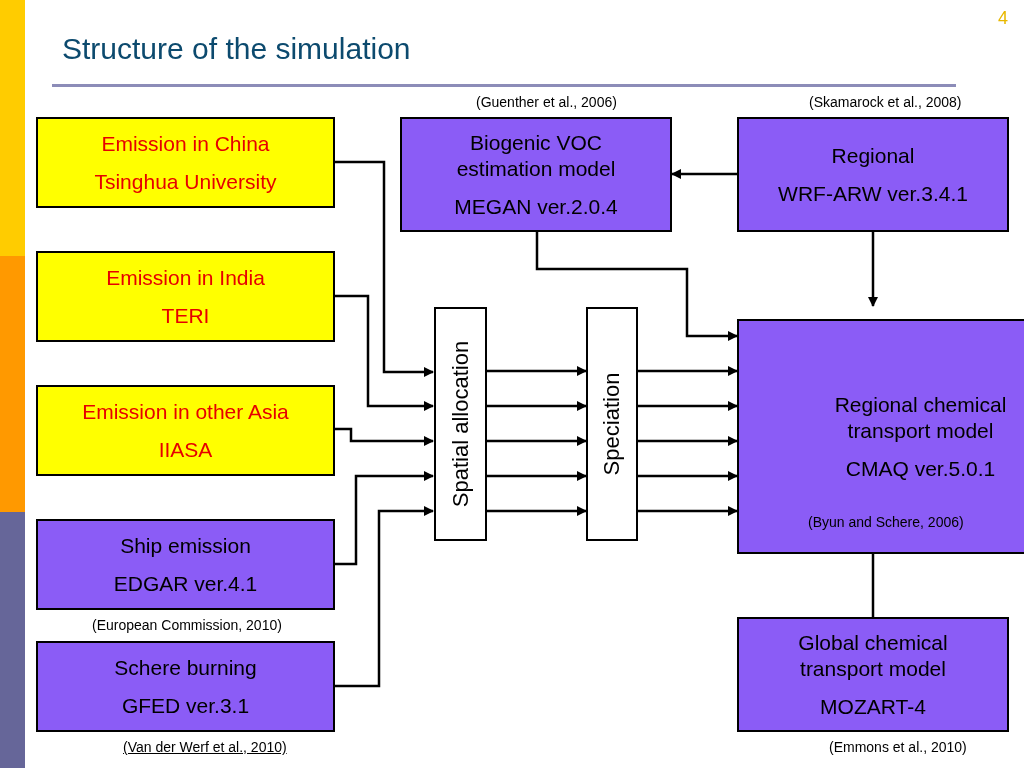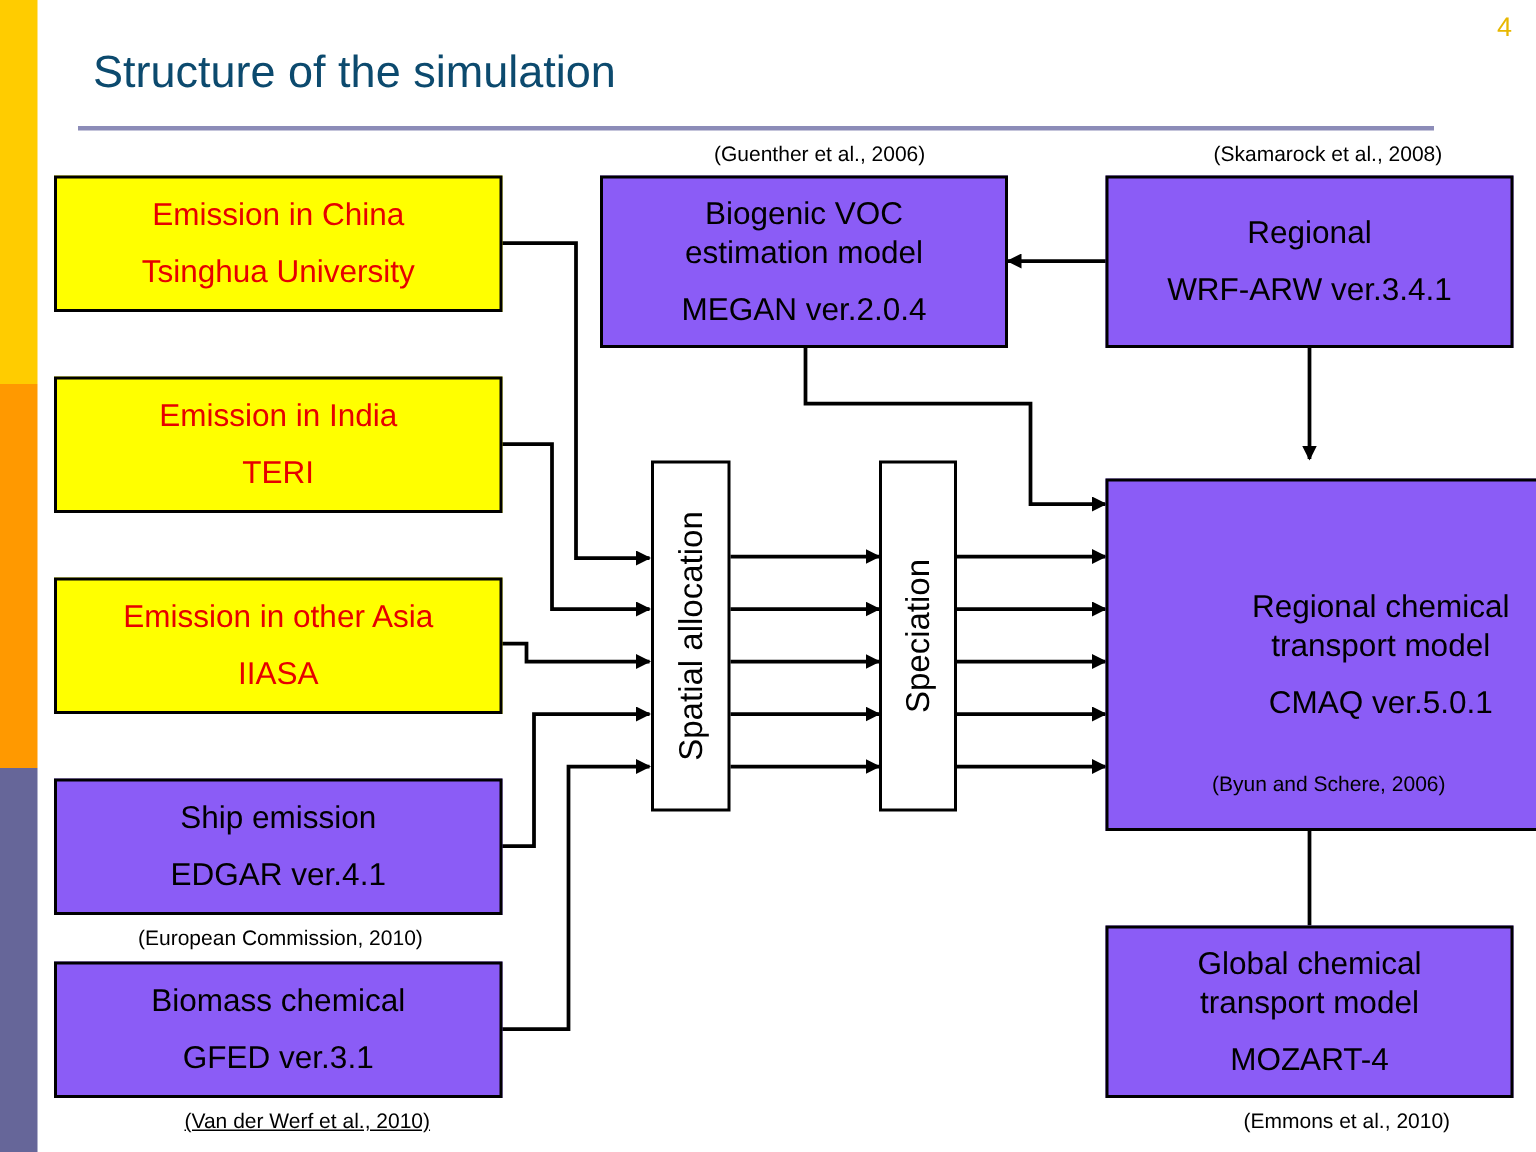--- a/index.html
+++ b/index.html
@@ -85,7 +85,7 @@
 </div>
 <div class="cite" style="left:92px;top:617px;">(European Commission, 2010)</div>
 <div class="box" style="left:36px;top:641px;width:299px;height:91px;">
-  <div class="line">Biomass chemical</div>
+  <div class="line">Schere burning</div>
   <div class="line gap">GFED ver.3.1</div>
 </div>
 <div class="cite" style="left:123px;top:739px;text-decoration:underline;">(Van der Werf et al., 2010)</div>

